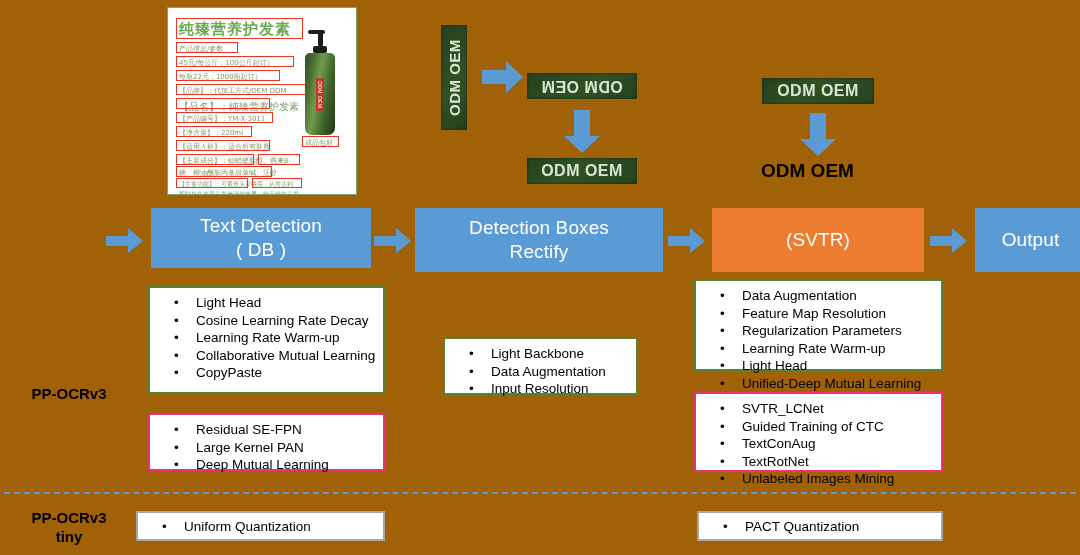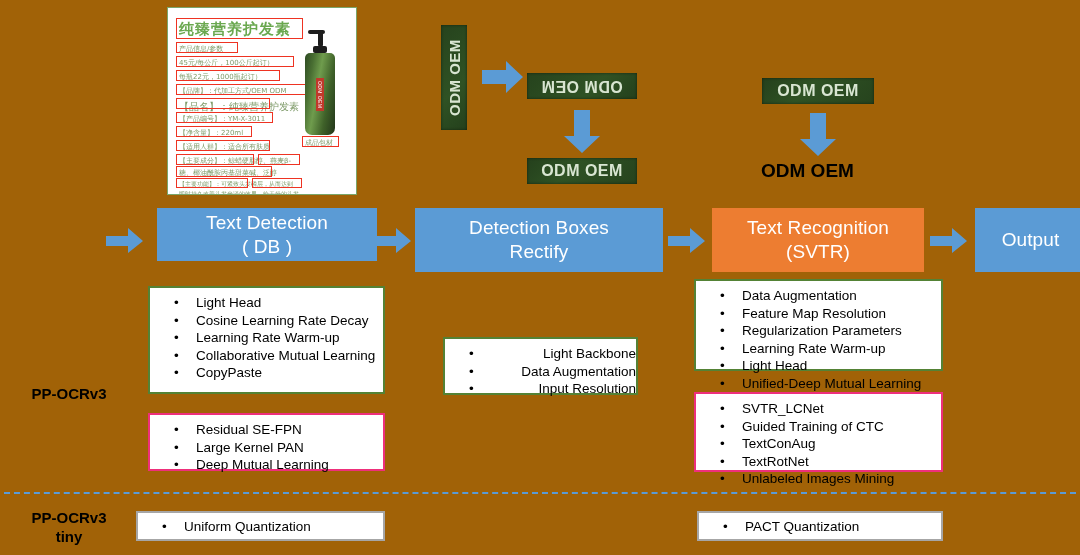--- a/index.html
+++ b/index.html
@@ -264,7 +264,7 @@
     <path d="M0 8 L22 8 L22 0 L37 13 L22 25 L22 18 L0 18 Z" fill="#5b9bd5"></path>
   </svg>
 
-  <div class="abs stage blue" style="left:157px; top:208px; width:220px; height:53px; flex-direction:column;">
+  <div class="abs stage blue" style="left:151px; top:208px; width:220px; height:60px; flex-direction:column;">
     <div>Text Detection</div>
     <div>( DB )</div>
   </div>

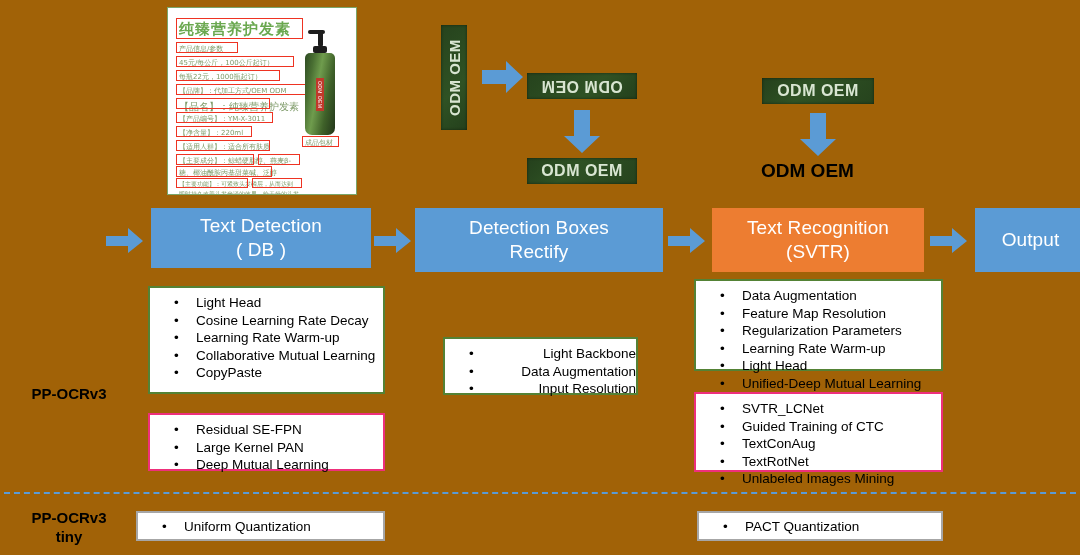--- a/index.html
+++ b/index.html
@@ -283,7 +283,6 @@
   </svg>
 
   <div class="abs stage orange" style="left:712px; top:208px; width:212px; height:64px; flex-direction:column;">
-    <div>Text Recognition</div>
     <div>(SVTR)</div>
   </div>
 

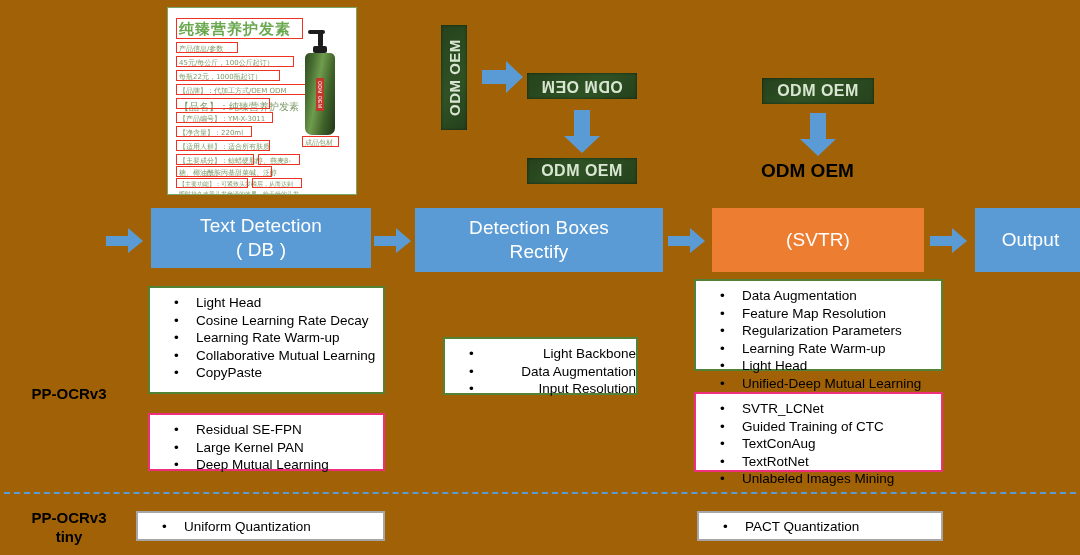--- a/index.html
+++ b/index.html
@@ -312,7 +312,7 @@
     </ul>
   </div>
 
-  <div class="abs listbox green" style="left:443px; top:337px; width:195px; height:58px;text-align:right;">
+  <div class="abs listbox green" style="left:443px; top:337px; width:195px; height:58px;">
     <ul>
       <li>Light Backbone</li>
       <li>Data Augmentation</li>

